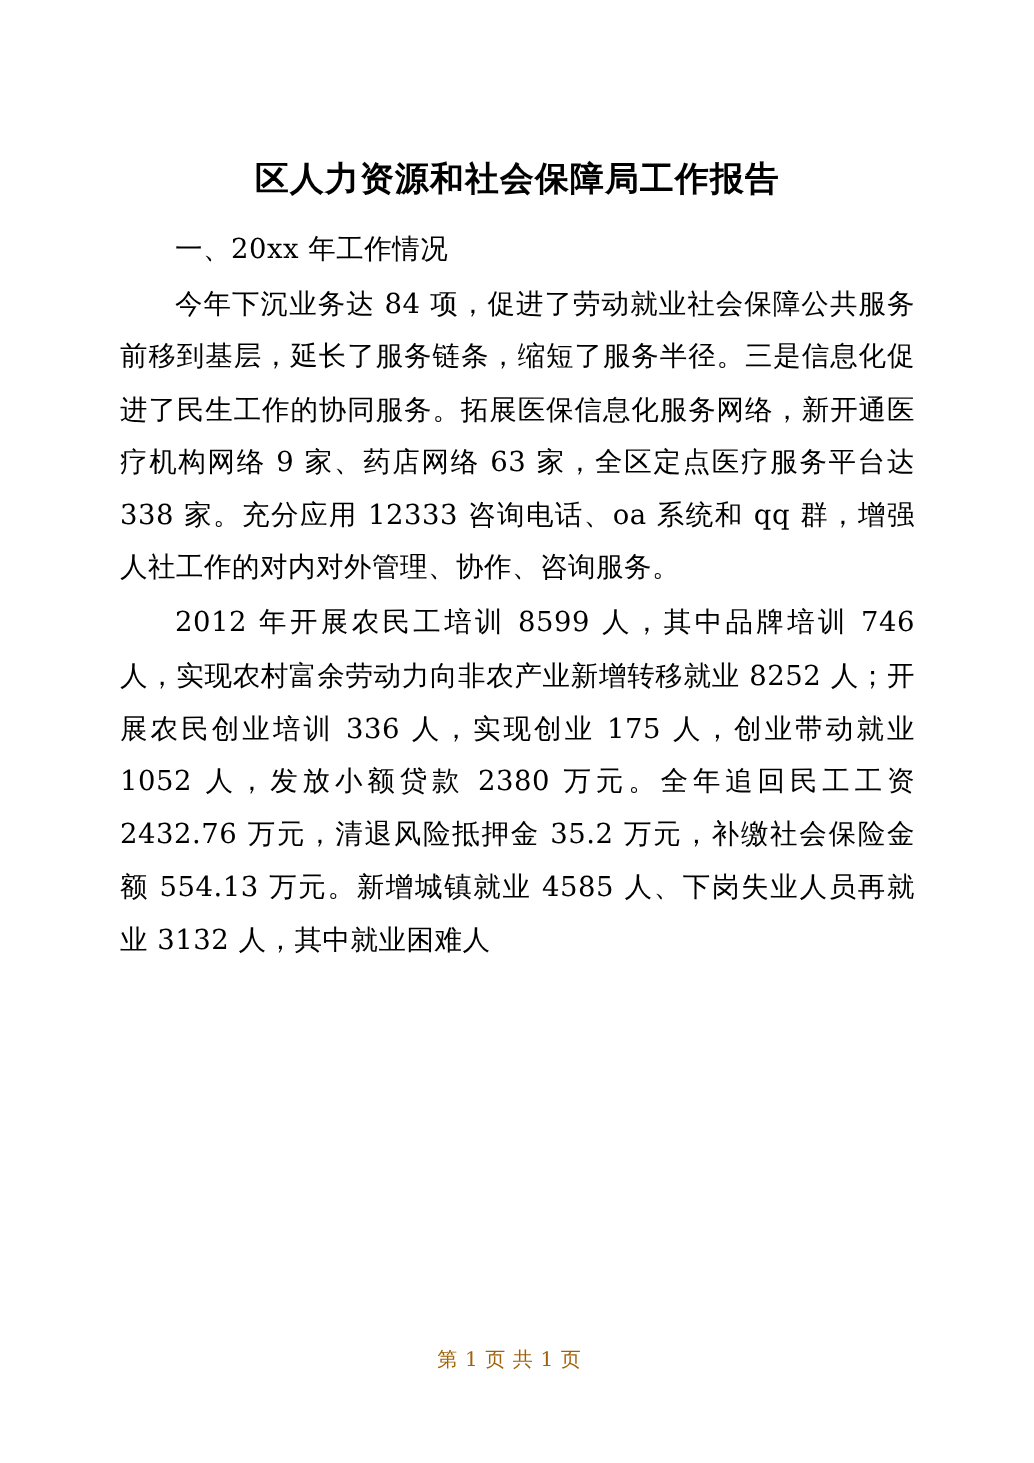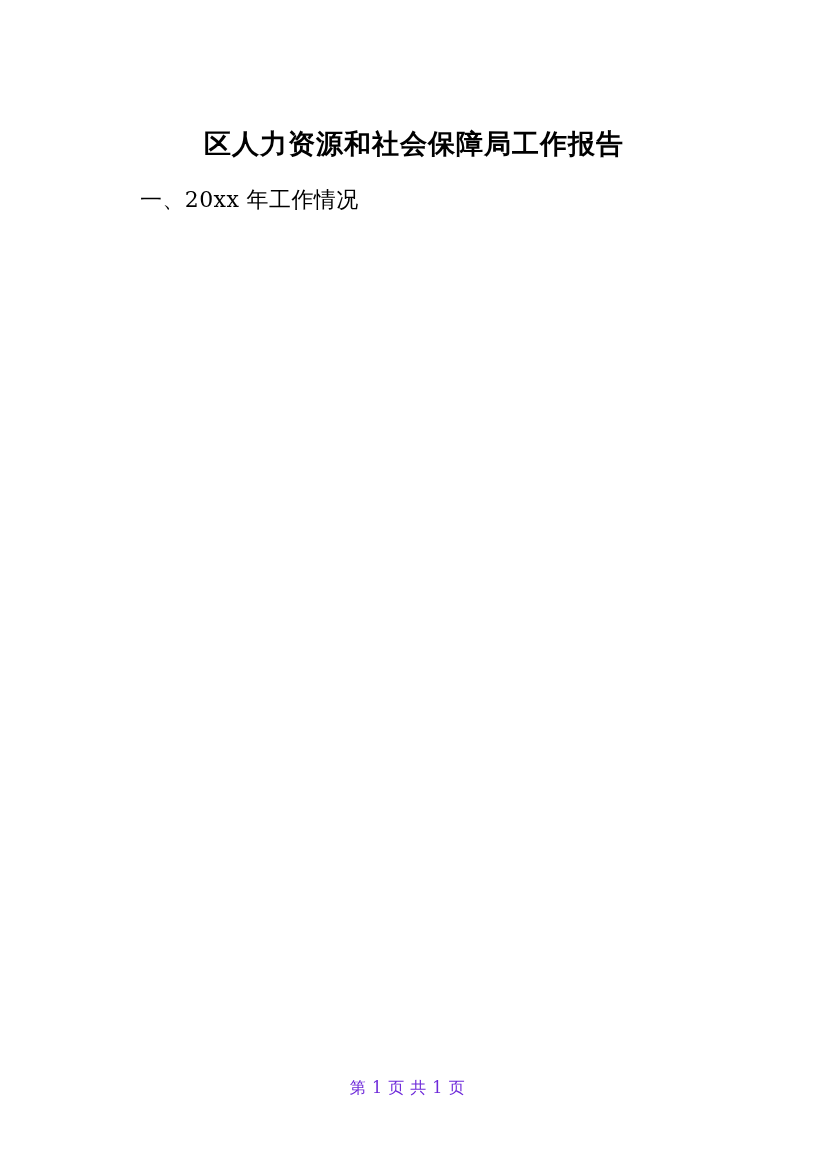--- a/index.html
+++ b/index.html
@@ -71,6 +71,7 @@
     <h1 class="doc-title">区人力资源和社会保障局工作报告</h1>
 
     <p class="para">一、20xx 年工作情况</p>
+    <p class="para">今年下沉业务达 84 项，促进了劳动就业社会保障公共服务前移到基层，延长了服务链条，缩短了服务半径。三是信息化促进了民生工作的协同服务。拓展医保信息化服务网络，新开通医疗机构网络 9 家、药店网络 63 家，全区定点医疗服务平台达 338 家。充分应用 12333 咨询电话、oa 系统和 qq 群，增强人社工作的对内对外管理、协作、咨询服务。</p>
 
   </div>
 

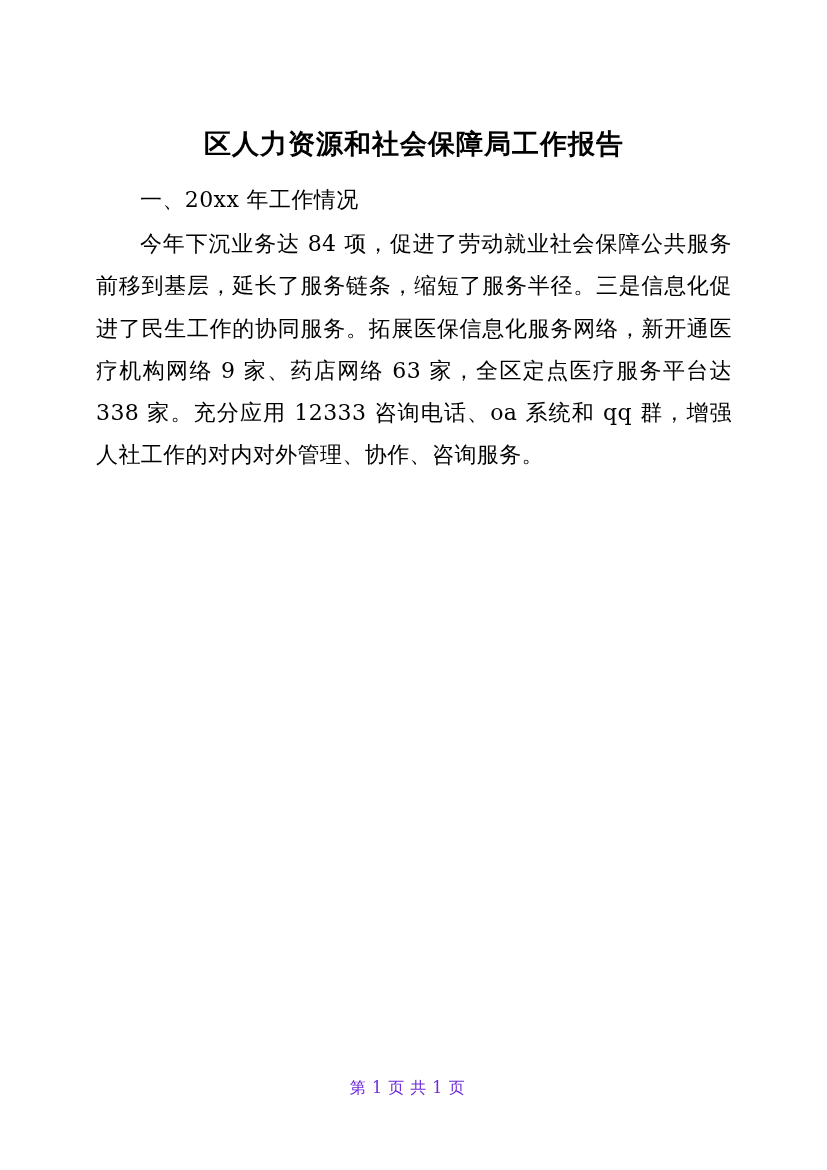--- a/index.html
+++ b/index.html
@@ -72,6 +72,7 @@
 
     <p class="para">一、20xx 年工作情况</p>
     <p class="para">今年下沉业务达 84 项，促进了劳动就业社会保障公共服务前移到基层，延长了服务链条，缩短了服务半径。三是信息化促进了民生工作的协同服务。拓展医保信息化服务网络，新开通医疗机构网络 9 家、药店网络 63 家，全区定点医疗服务平台达 338 家。充分应用 12333 咨询电话、oa 系统和 qq 群，增强人社工作的对内对外管理、协作、咨询服务。</p>
+    <p class="para tight">2012 年开展农民工培训 8599 人，其中品牌培训 746 人，实现农村富余劳动力向非农产业新增转移就业 8252 人；开展农民创业培训 336 人，实现创业 175 人，创业带动就业 1052 人，发放小额贷款 2380 万元。全年追回民工工资 2432.76 万元，清退风险抵押金 35.2 万元，补缴社会保险金额 554.13 万元。新增城镇就业 4585 人、下岗失业人员再就业 3132 人，其中就业困难人</p>
 
   </div>
 

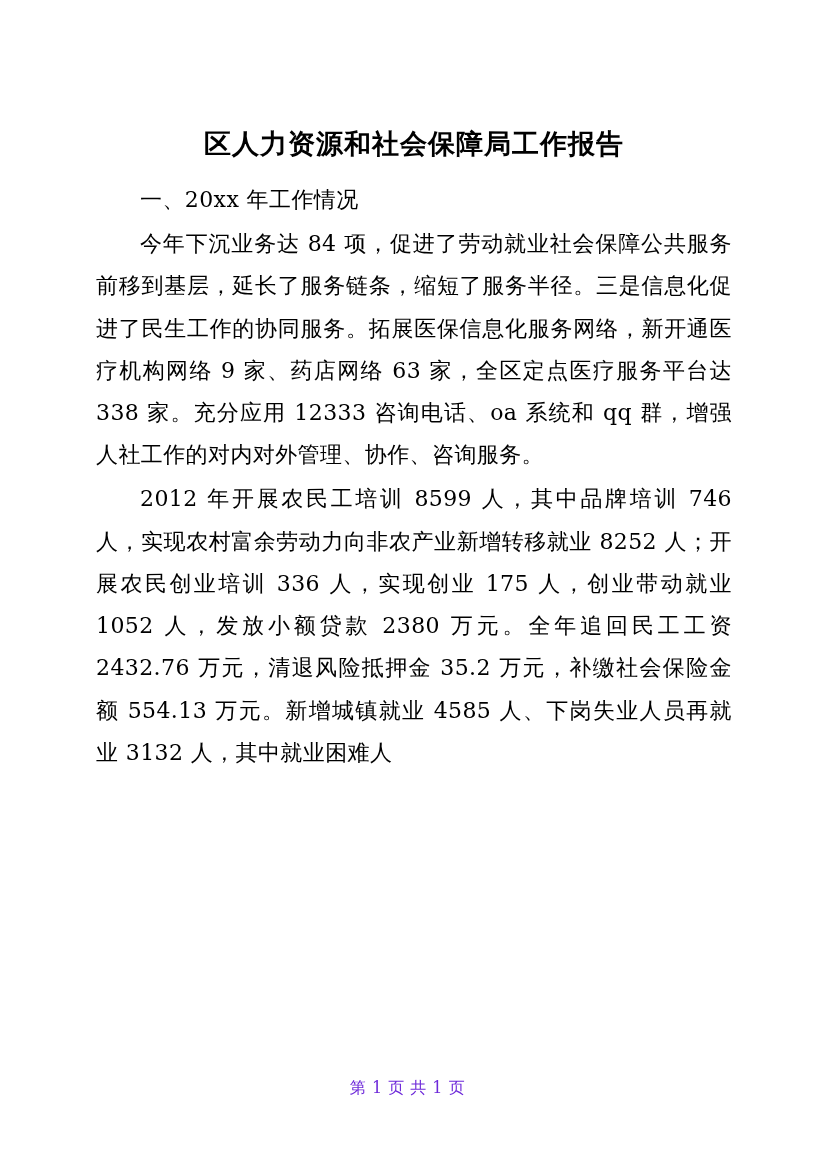--- a/index.html
+++ b/index.html
@@ -57,7 +57,7 @@
     text-align: center;
     font-family: "DejaVu Serif", serif;
     font-size: 16px;
-    color: #6d28d9;
+    color: #a16207;
     letter-spacing: 0.5px;
   }
 </style>

